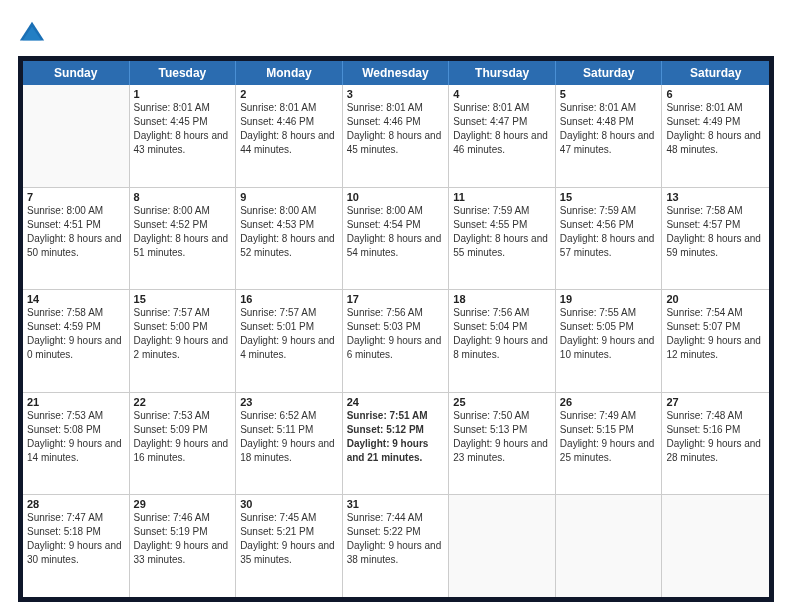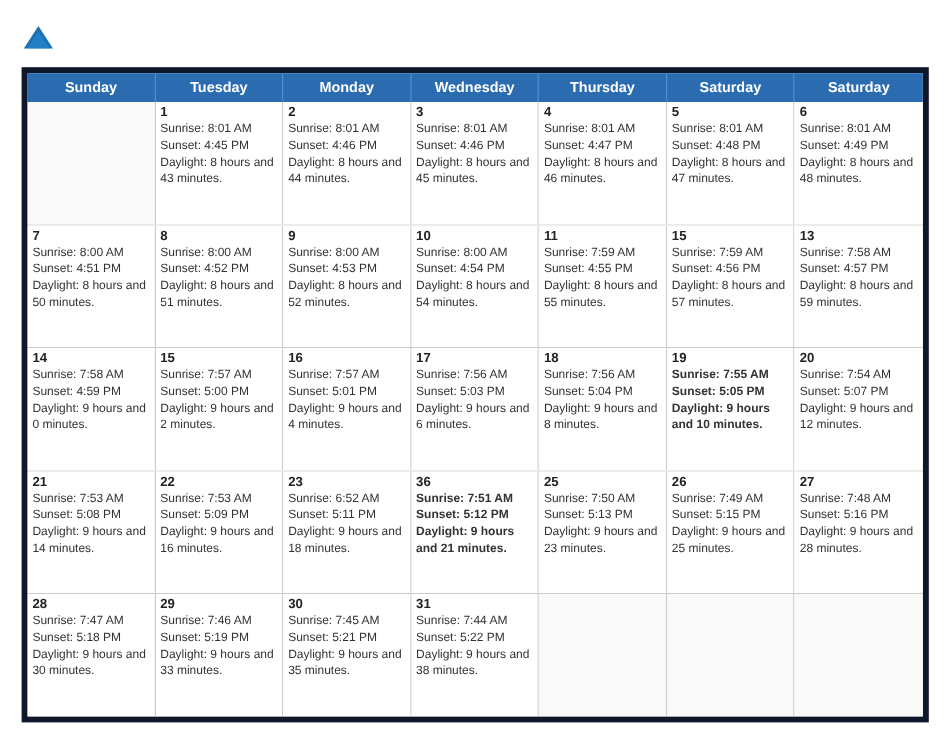--- a/index.html
+++ b/index.html
@@ -264,7 +264,7 @@
           </div>
           <div class="cal-cell">
             <div class="day-num">19</div>
-            <div class="cell-text" style="white-space: pre-line; font-weight: bold;">Sunrise: 7:55 AM
+            <div class="cell-text" style="white-space: pre-line;">Sunrise: 7:55 AM
 Sunset: 5:05 PM
 Daylight: 9 hours and 10 minutes.</div>
           </div>

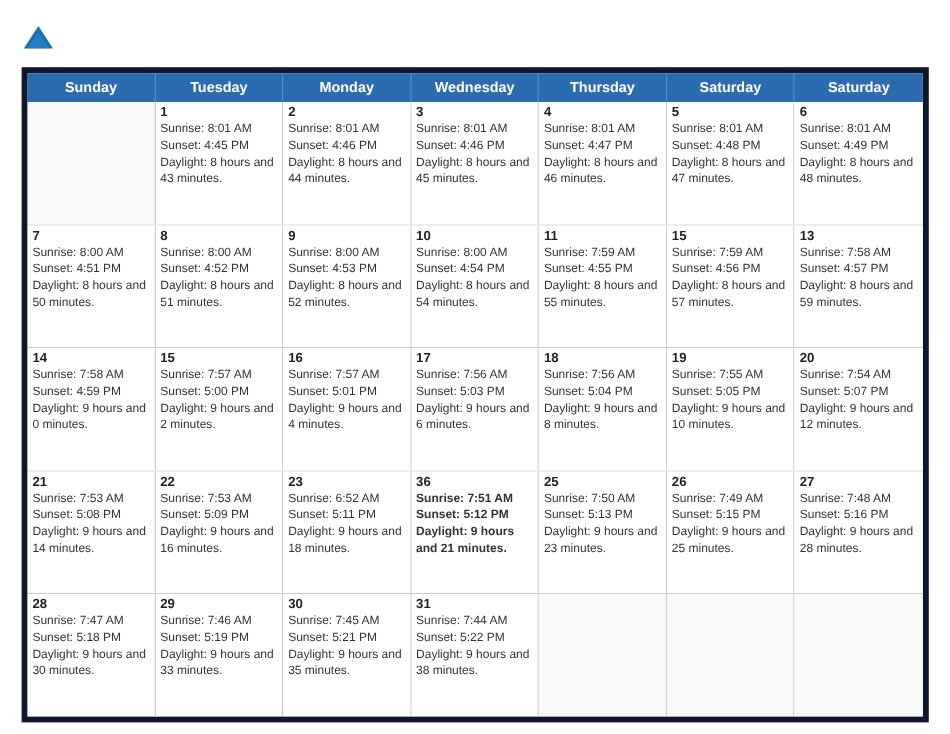--- a/index.html
+++ b/index.html
@@ -295,7 +295,7 @@
 Daylight: 9 hours and 18 minutes.</div>
           </div>
           <div class="cal-cell">
-            <div class="day-num">36</div>
+            <div class="day-num">24</div>
             <div class="cell-text" style="white-space: pre-line; font-weight: bold;">Sunrise: 7:51 AM
 Sunset: 5:12 PM
 Daylight: 9 hours and 21 minutes.</div>

